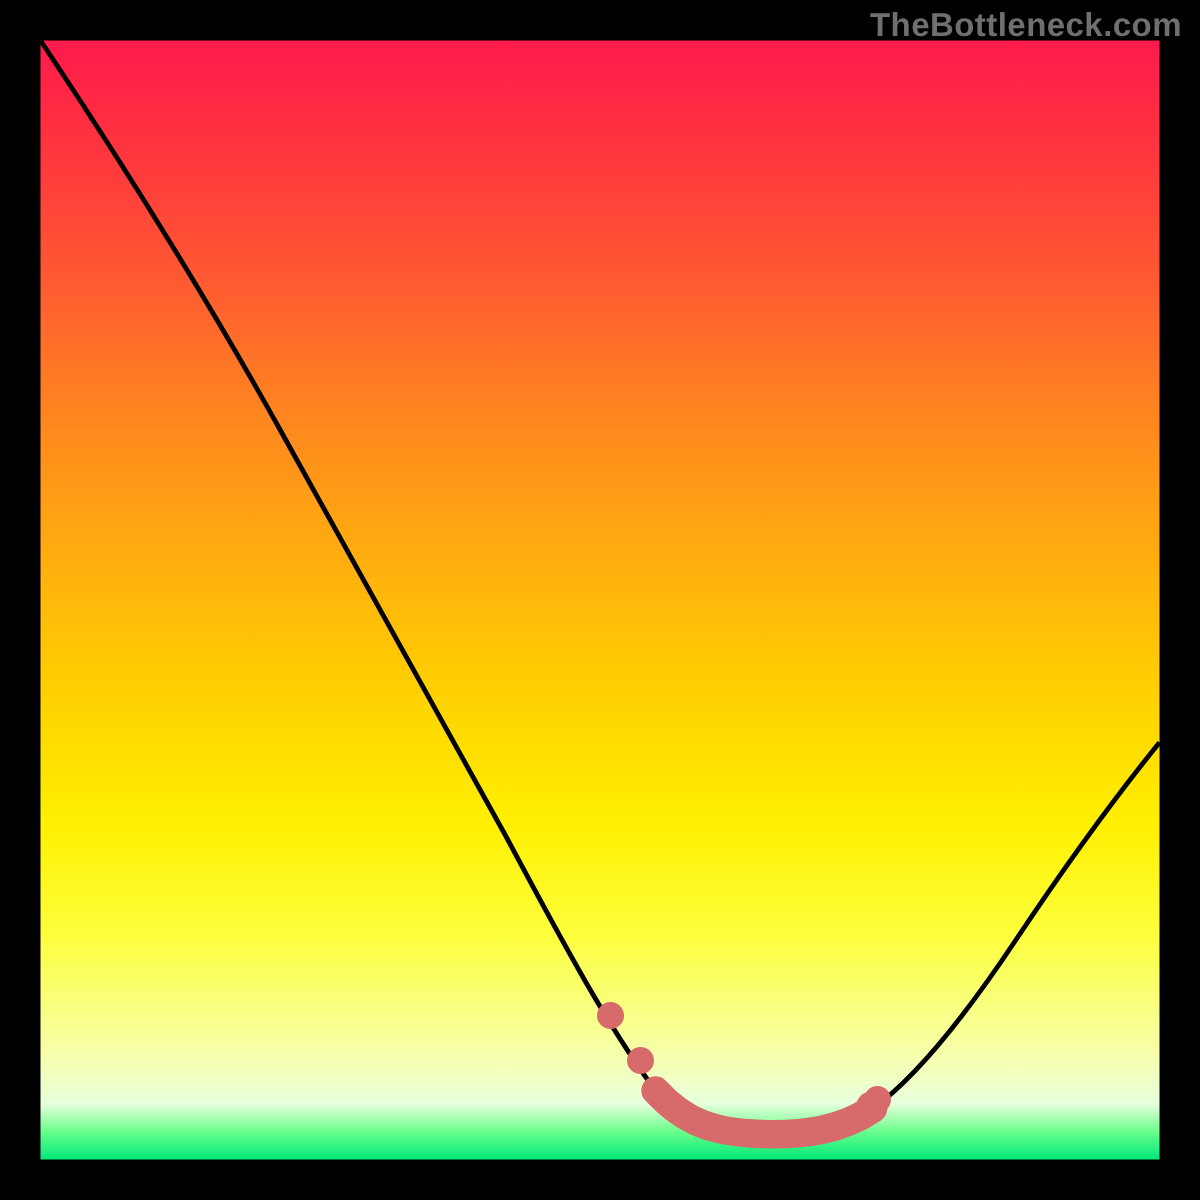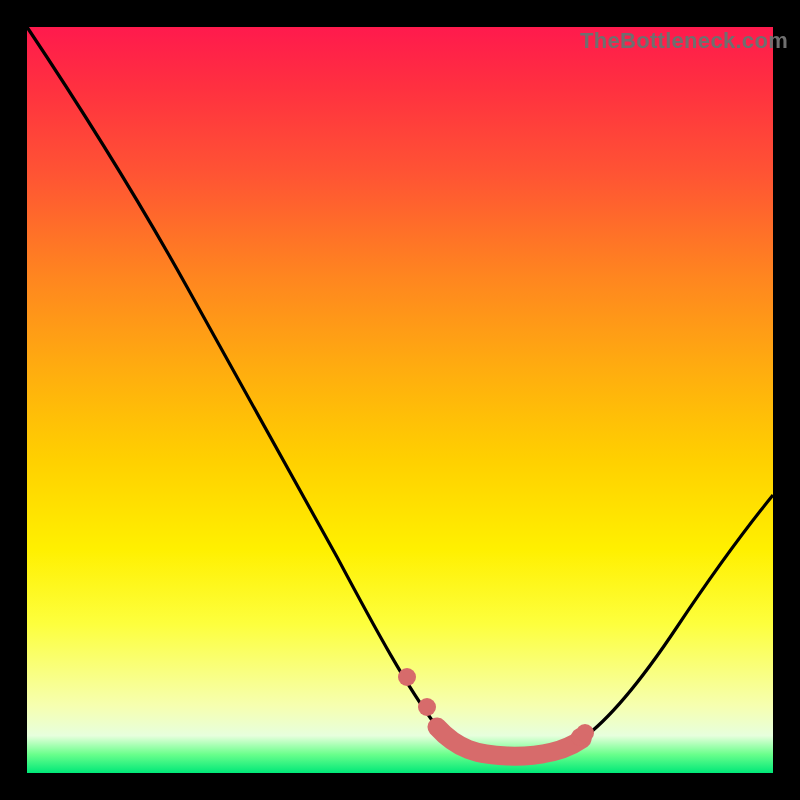--- a/index.html
+++ b/index.html
@@ -49,7 +49,6 @@
     font-weight: 600;
     color: #6f6f6f;
     letter-spacing: 0.3px;
-    margin-top: 24px;
   }
   svg.curve {
     position: absolute;

